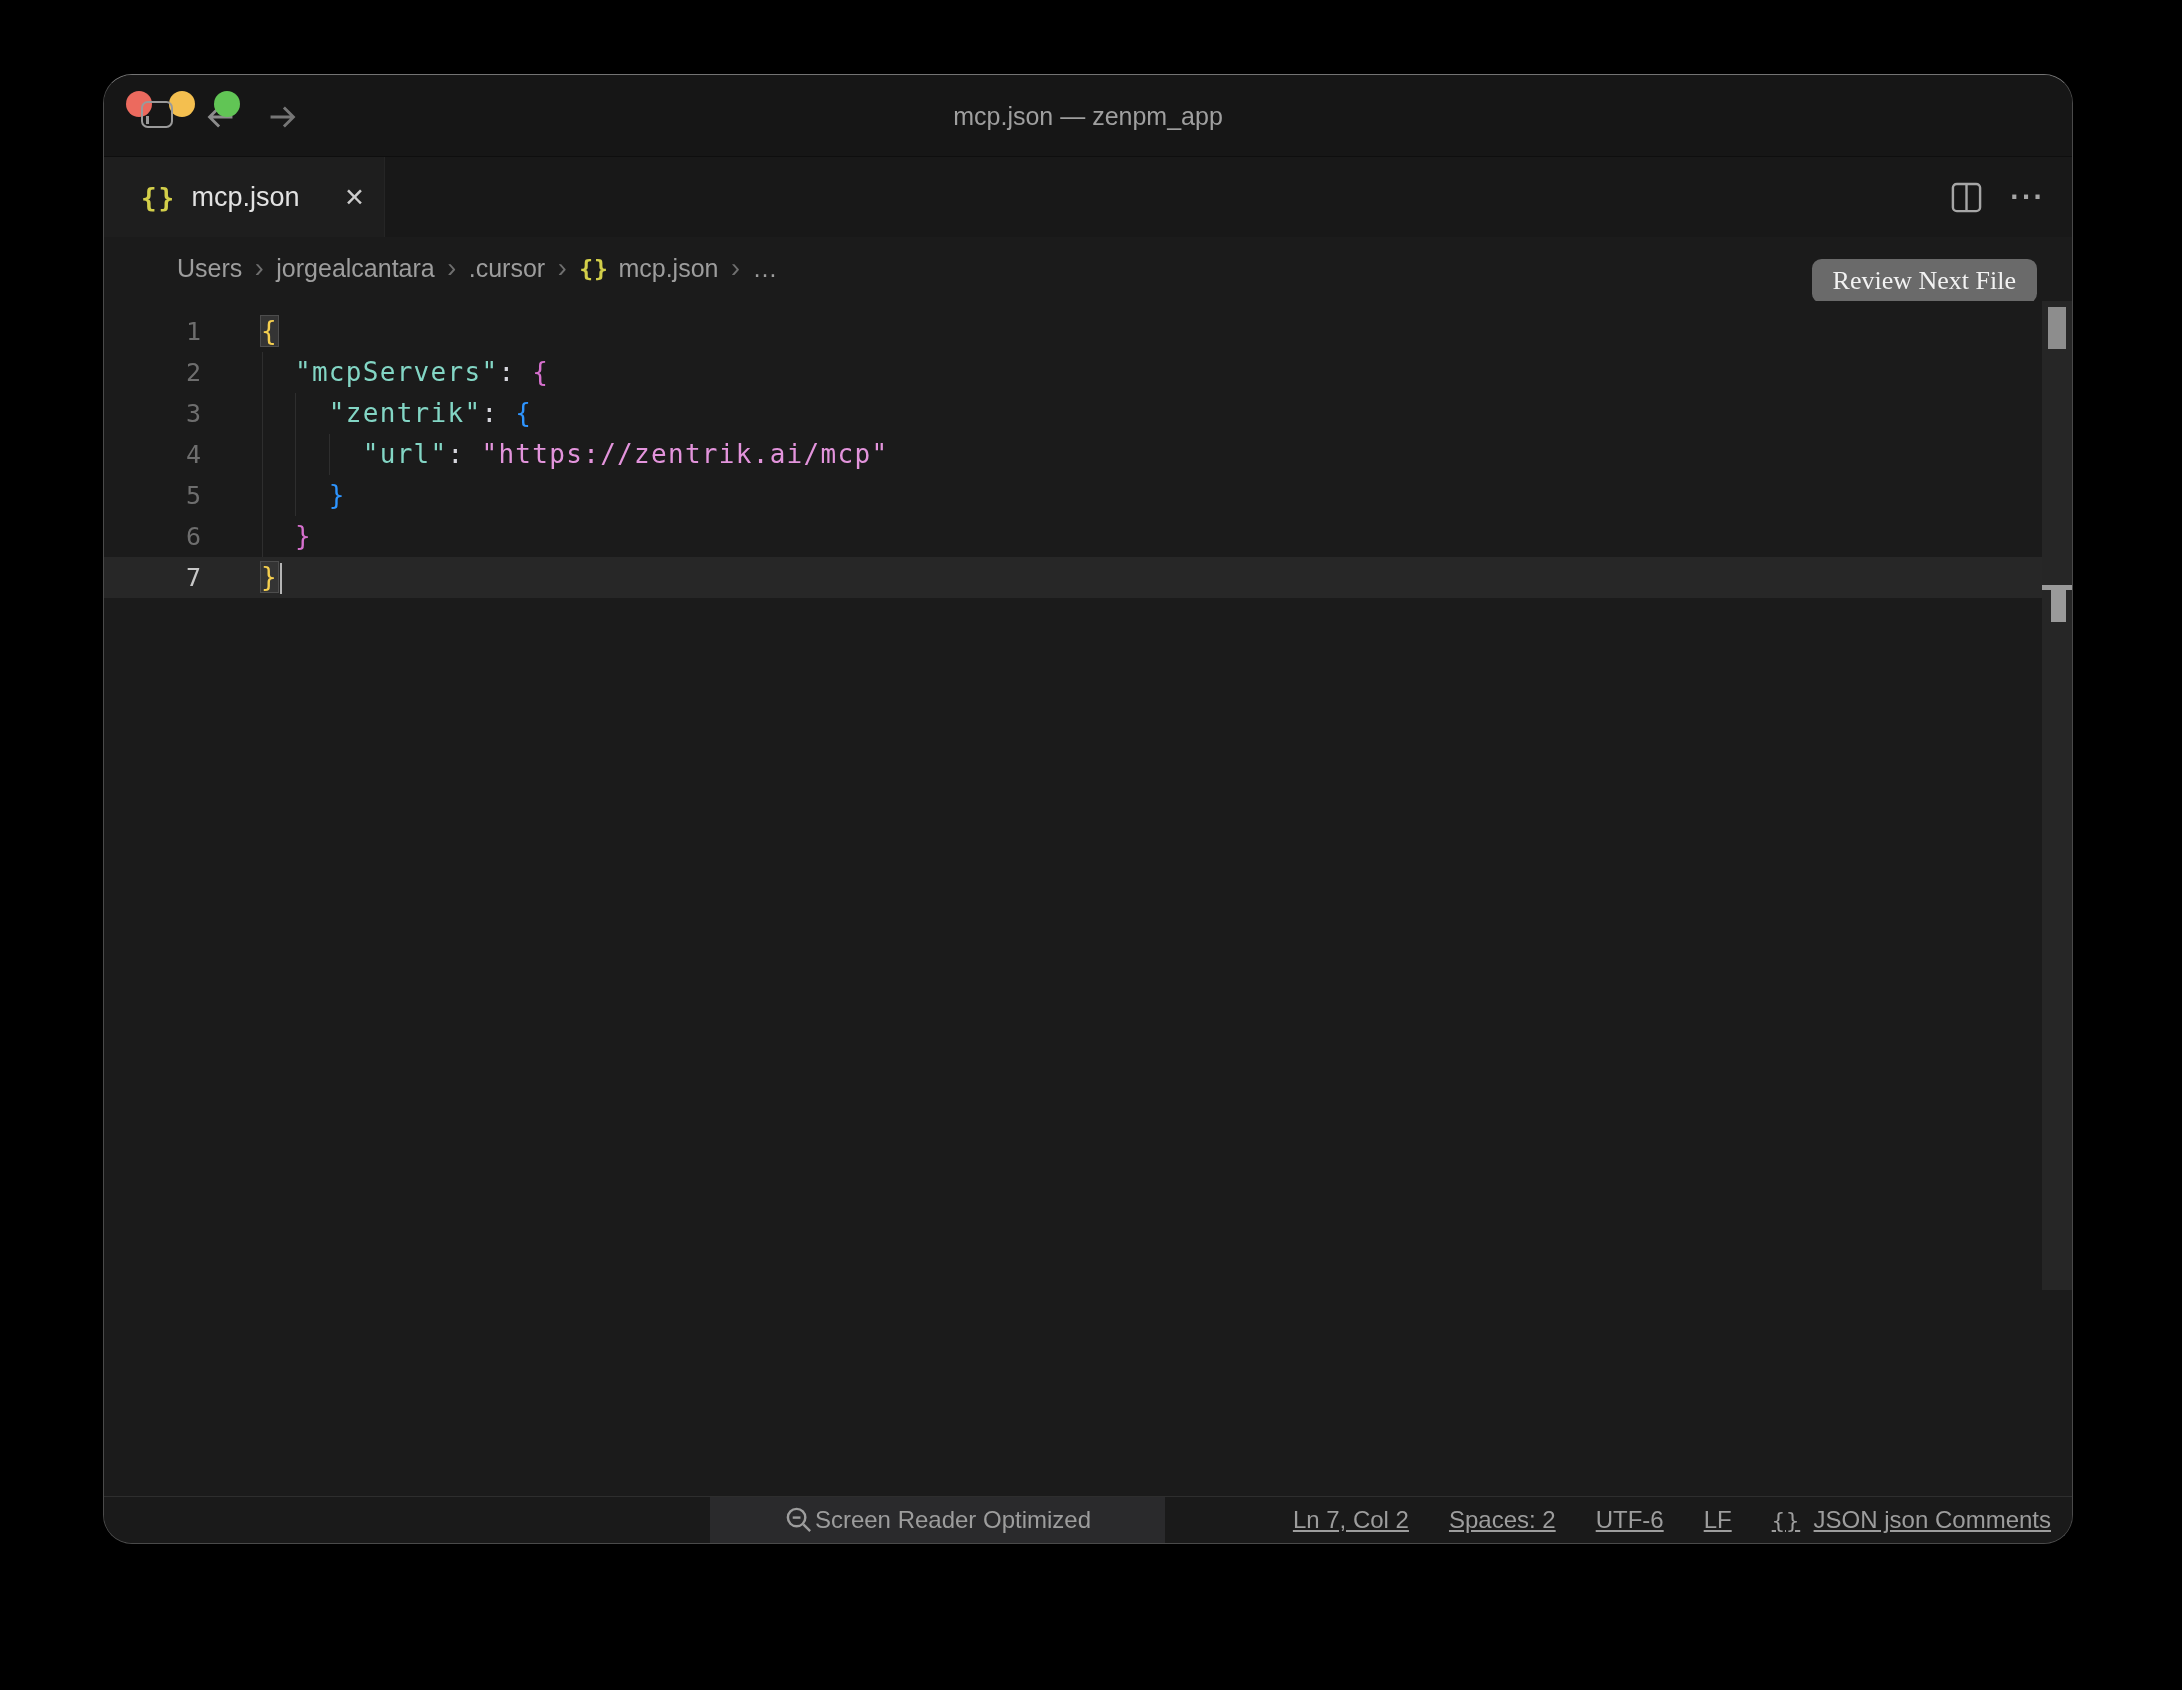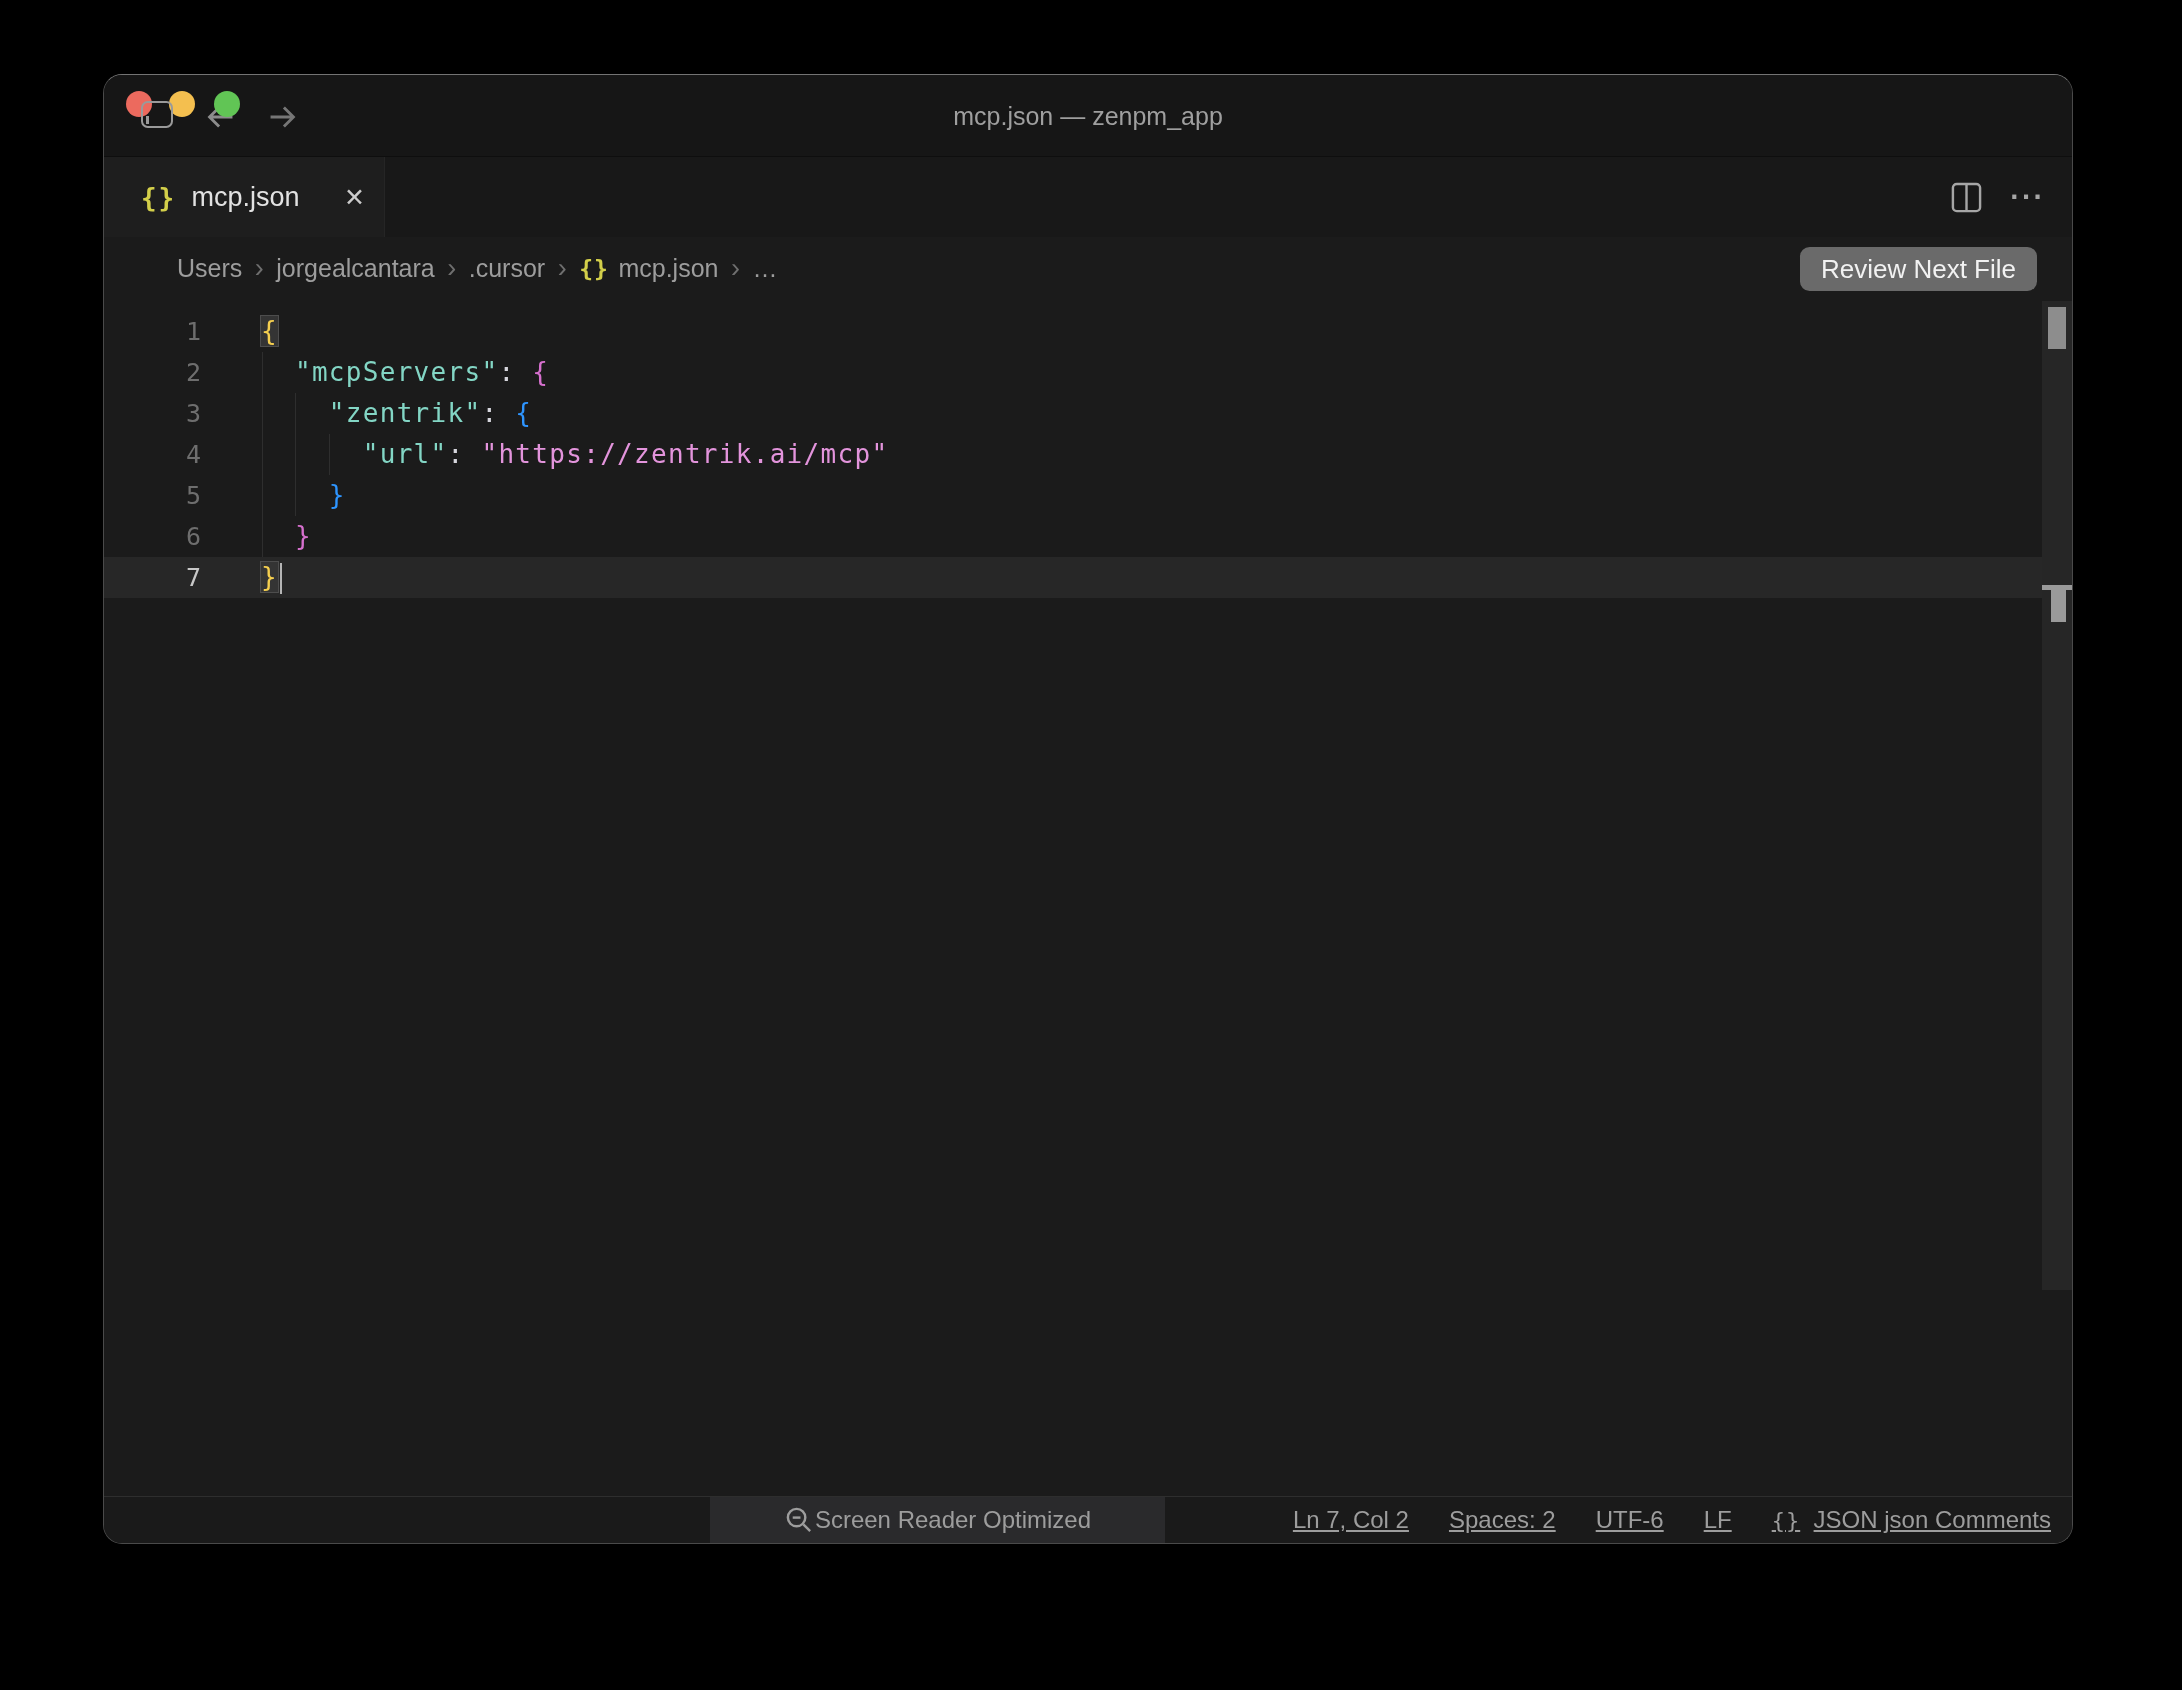--- a/index.html
+++ b/index.html
@@ -8,7 +8,7 @@
 
   
   #window{position:absolute;left:103px;top:74px;width:1970px;height:1470px;
-    background:#1b1b1b;border-radius:19px;overflow:hidden;
+    background:#1b1b1b;border-radius:29px;overflow:hidden;
     border:1px solid #4a4a4a;border-top-color:#747474;box-sizing:border-box;}
 
   

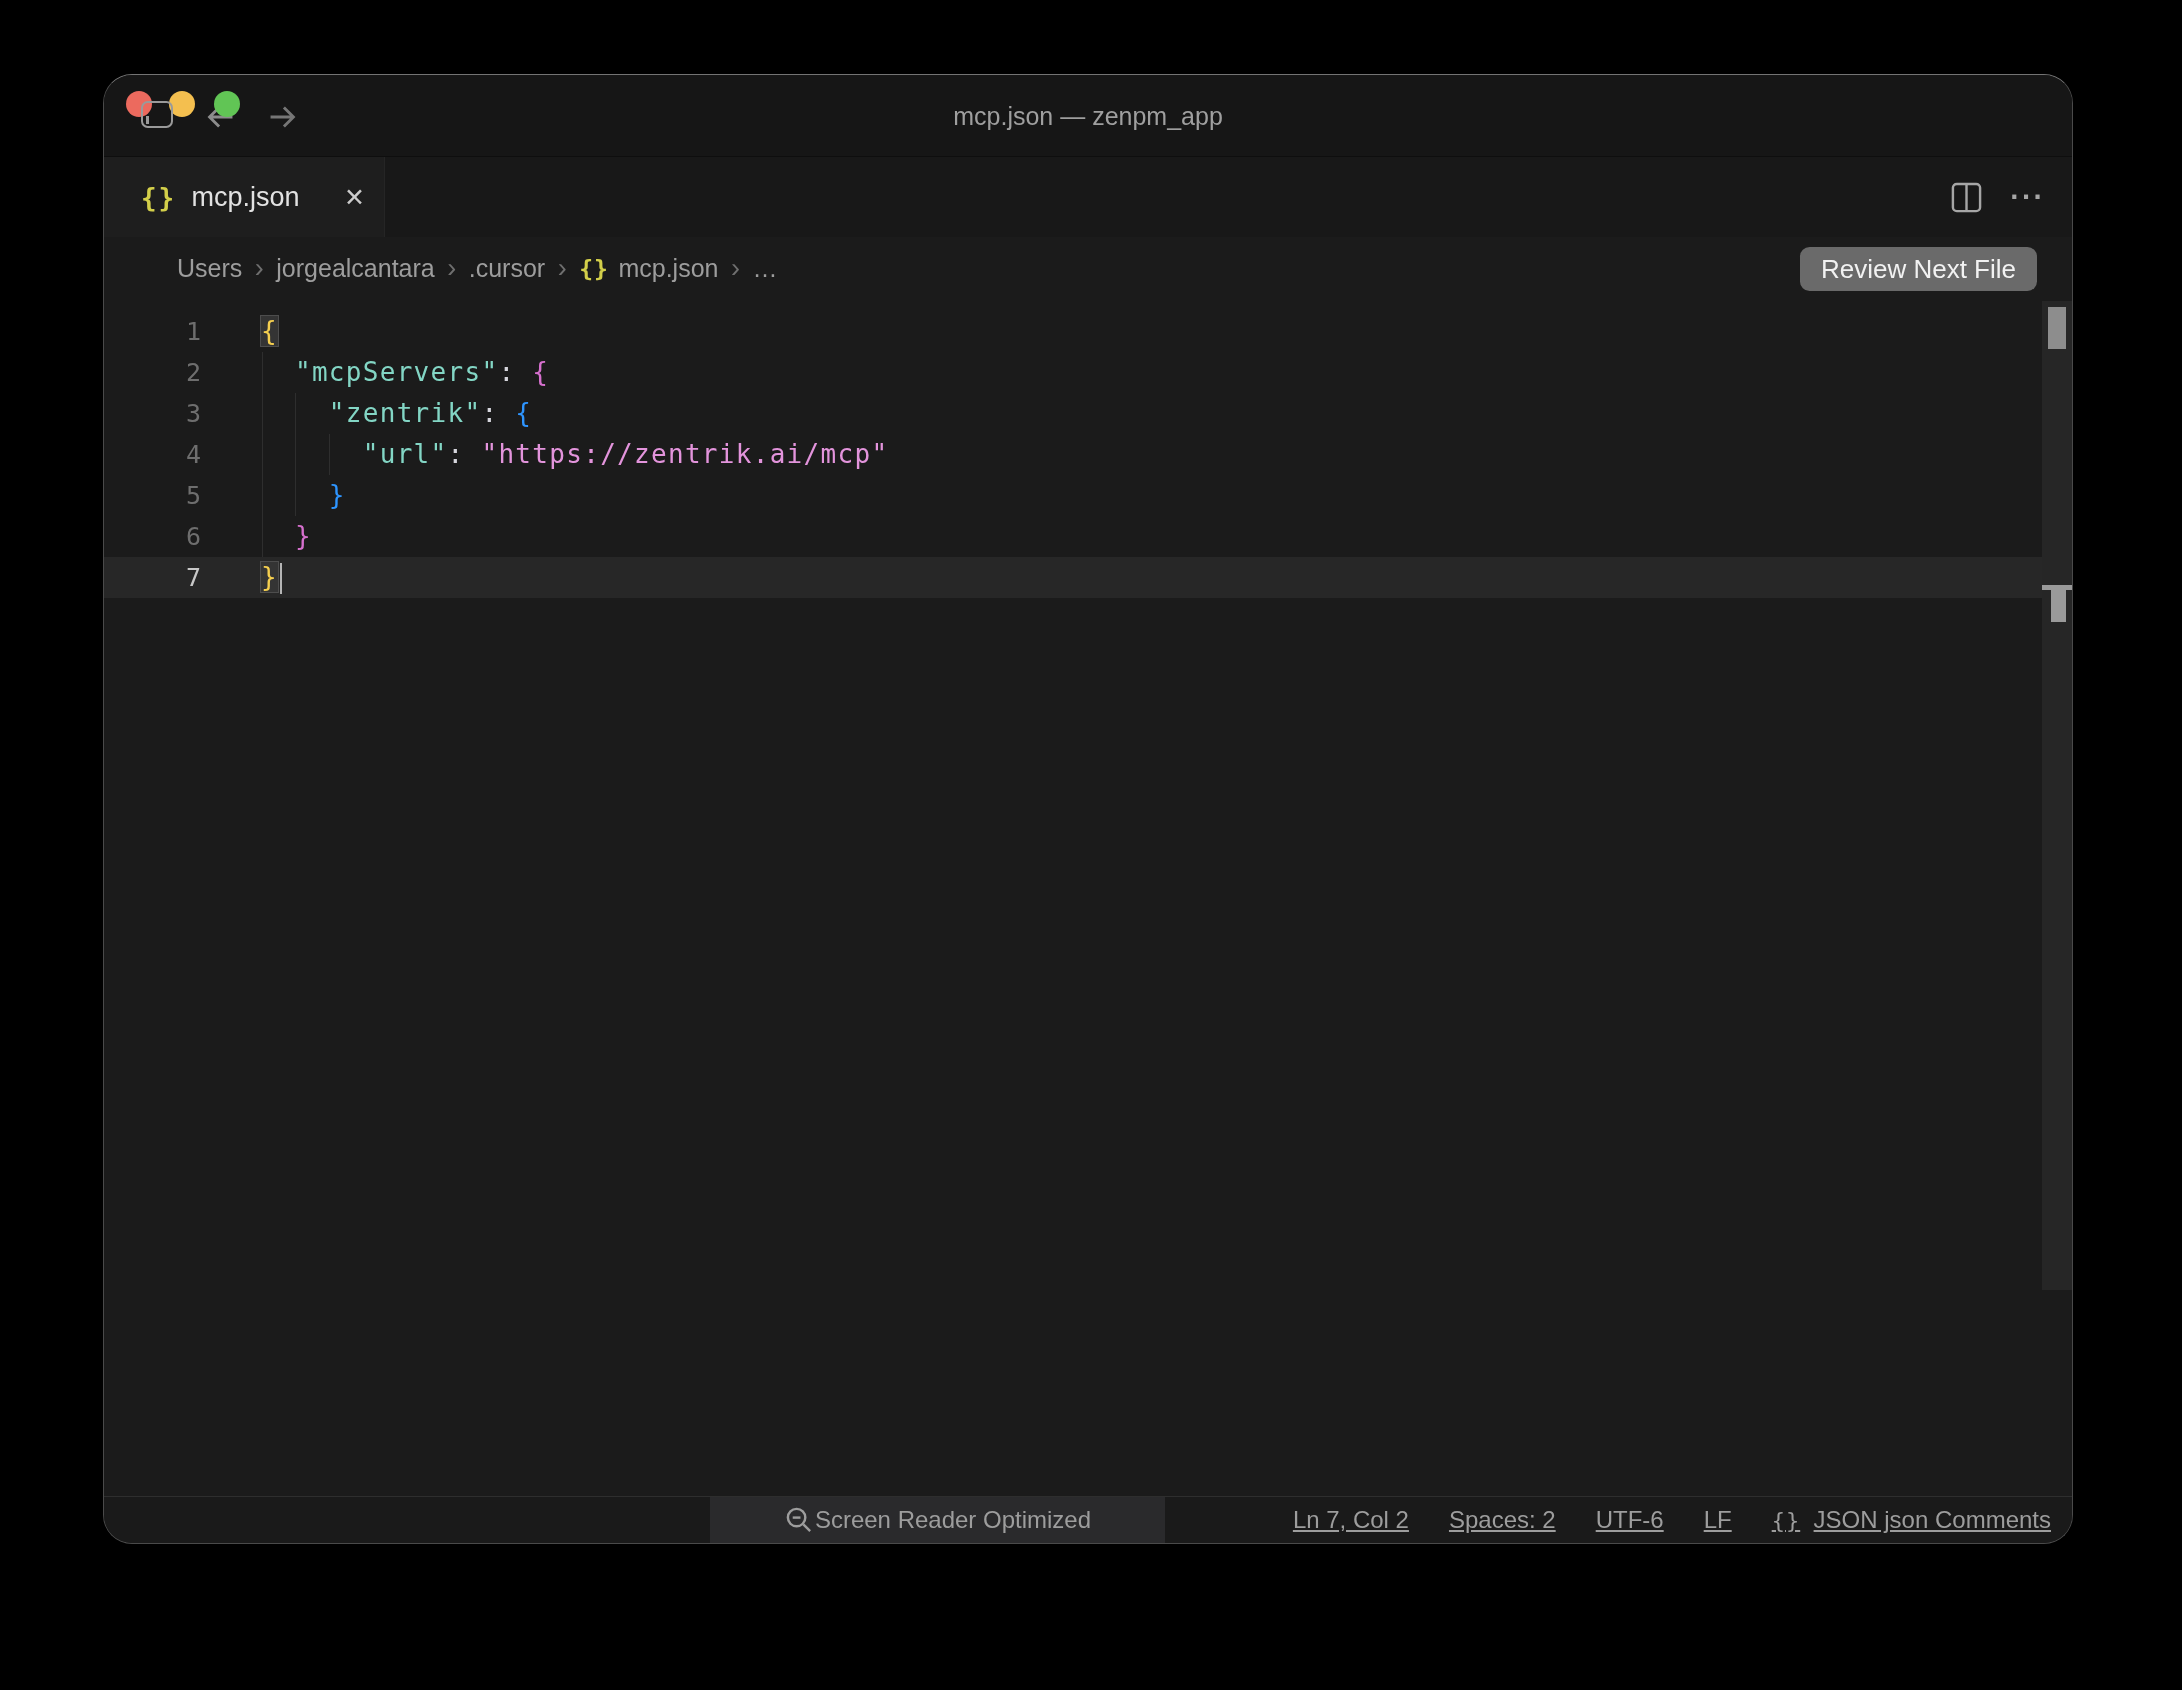--- a/index.html
+++ b/index.html
@@ -47,9 +47,9 @@
   .bc-json-icon{color:#d3cf4a;font-family:"DejaVu Sans Mono",monospace;font-weight:bold;font-size:23px;margin-right:9.6px;letter-spacing:1px;}
   .bc-start{width:41px;}
 
-  .review-btn{position:absolute;right:35px;top:172px;height:44px;padding:0 21px;
+  .review-btn{position:absolute;right:35px;top:184px;height:44px;padding:0 21px;
     background:var(--button-bg,#6a6a6a);border:none;border-radius:9.6px;color:#f2f2f2;
-    font-size:26px;font-family:Liberation Sans, sans-serif;cursor:pointer;}
+    font-size:26px;font-family:Liberation Serif, serif;cursor:pointer;}
 
   
   .editor{position:absolute;left:0;top:226px;width:100%;height:1197px;background:#1b1b1b;

